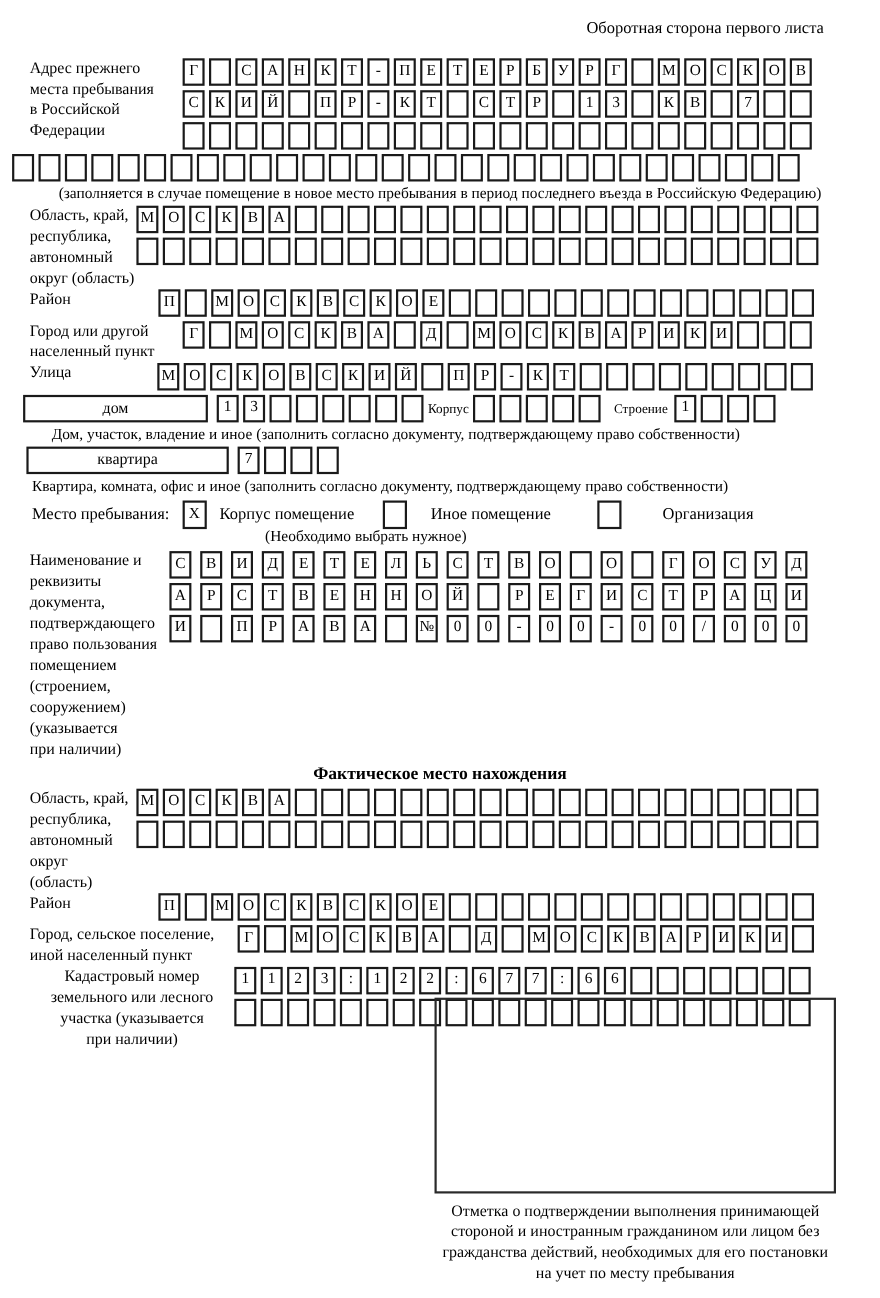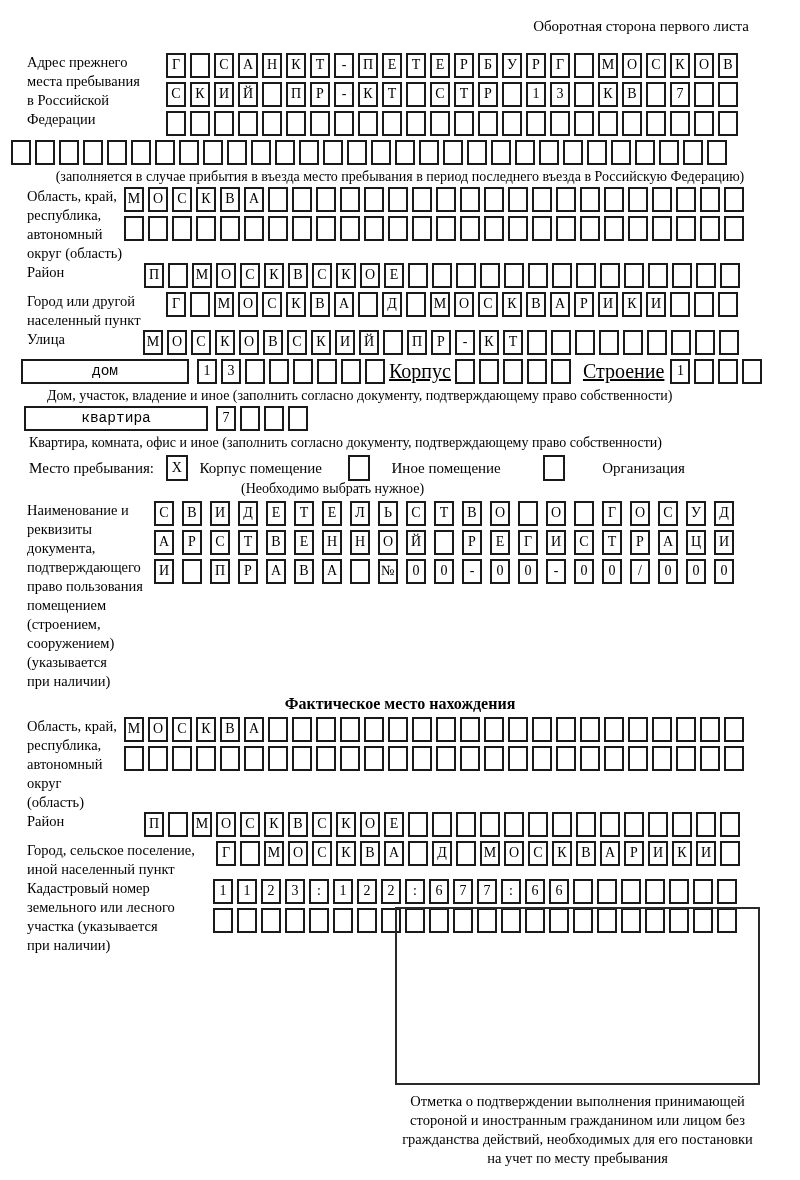--- a/index.html
+++ b/index.html
@@ -45,7 +45,7 @@
     </div>
   </div>
   <div class="cellrow"><span class="cell"></span><span class="cell"></span><span class="cell"></span><span class="cell"></span><span class="cell"></span><span class="cell"></span><span class="cell"></span><span class="cell"></span><span class="cell"></span><span class="cell"></span><span class="cell"></span><span class="cell"></span><span class="cell"></span><span class="cell"></span><span class="cell"></span><span class="cell"></span><span class="cell"></span><span class="cell"></span><span class="cell"></span><span class="cell"></span><span class="cell"></span><span class="cell"></span><span class="cell"></span><span class="cell"></span><span class="cell"></span><span class="cell"></span><span class="cell"></span><span class="cell"></span><span class="cell"></span><span class="cell"></span></div>
-  <div class="note center">(заполняется в случае прибытия в въезда место пребывания в период последнего въезда в Российскую Федерацию)</div>
+  <div class="note center">(заполняется в случае помещение в новое место пребывания в период последнего въезда в Российскую Федерацию)</div>
 
 
   <div class="flexrow mt2">

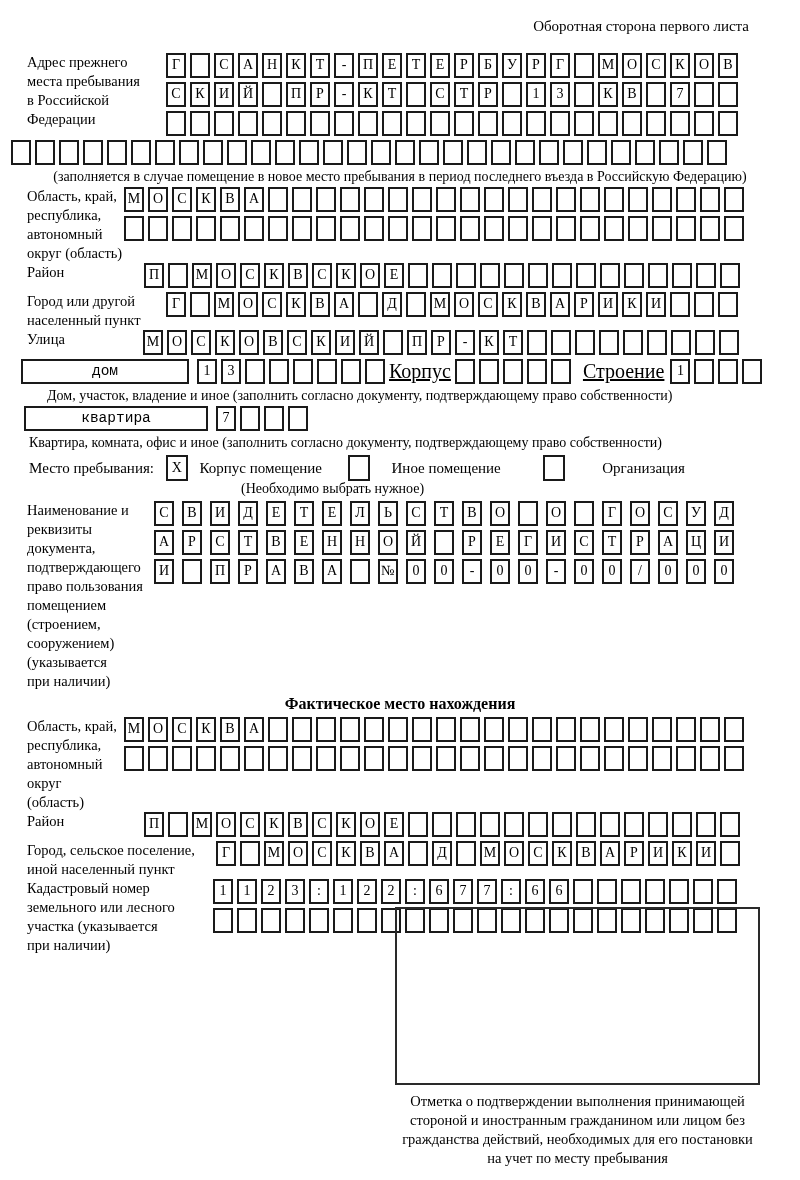--- a/index.html
+++ b/index.html
@@ -20,7 +20,7 @@
   .w-city1{width:155px;} .w-street{width:132px;} .w-doc{width:143px;}
   .w-city2{width:205px;} .w-cad{width:202px;}
   .widebox{display:inline-block;box-sizing:border-box;height:25px;border:2px solid #1a1a1a;
-           text-align:center;font-size:14.5px;line-height:20px;vertical-align:top;font-family:Liberation Mono, monospace;}
+           text-align:center;font-size:14.5px;line-height:20px;vertical-align:top;}
   .inlinelbl{font-size:20px;line-height:25px;display:inline-block;vertical-align:top;text-decoration:underline;}
   .chk{display:inline-block;box-sizing:border-box;width:22px;height:26px;border:2px solid #1a1a1a;
        text-align:center;line-height:22px;font-size:14px;vertical-align:top;}

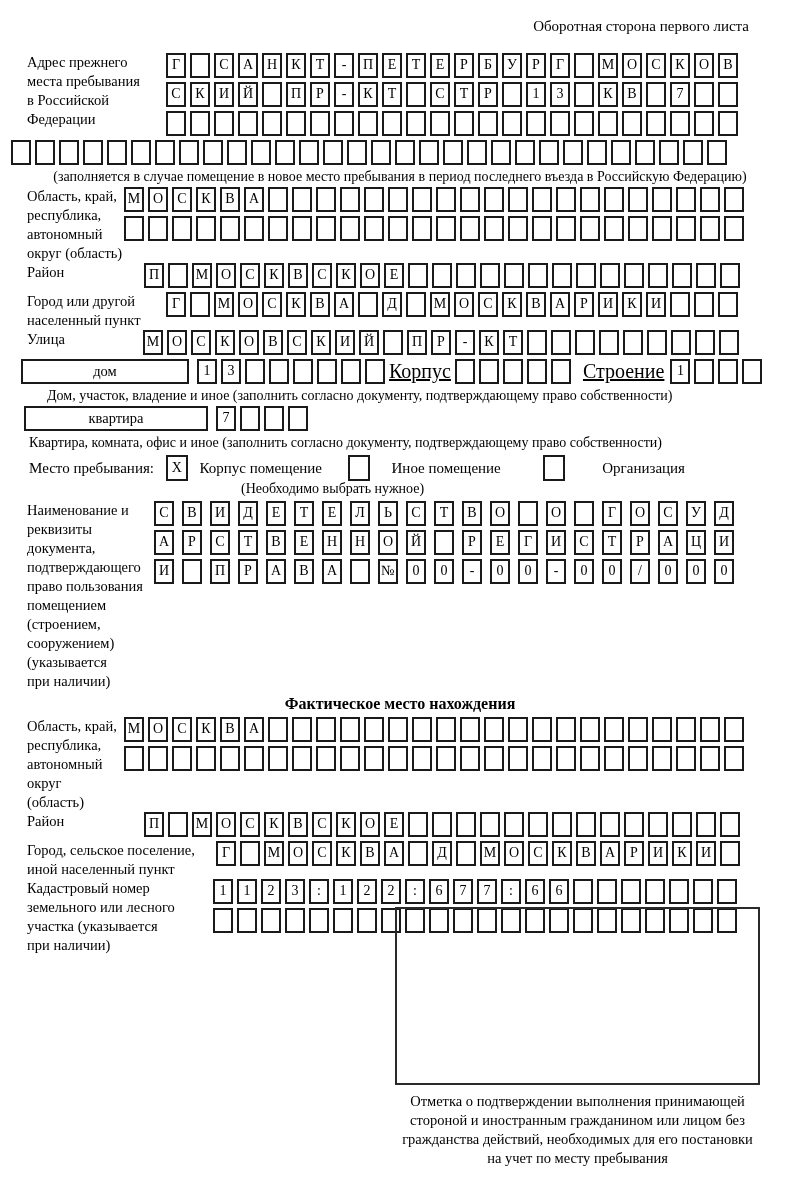--- a/index.html
+++ b/index.html
@@ -21,7 +21,7 @@
   .w-city2{width:205px;} .w-cad{width:202px;}
   .widebox{display:inline-block;box-sizing:border-box;height:25px;border:2px solid #1a1a1a;
            text-align:center;font-size:14.5px;line-height:20px;vertical-align:top;}
-  .inlinelbl{font-size:20px;line-height:25px;display:inline-block;vertical-align:top;text-decoration:underline;}
+  .inlinelbl{font-size:12px;line-height:25px;display:inline-block;vertical-align:top;}
   .chk{display:inline-block;box-sizing:border-box;width:22px;height:26px;border:2px solid #1a1a1a;
        text-align:center;line-height:22px;font-size:14px;vertical-align:top;}
   .stayrow{margin:4px 0 0 18px;white-space:nowrap;font-size:15px;line-height:26px;}

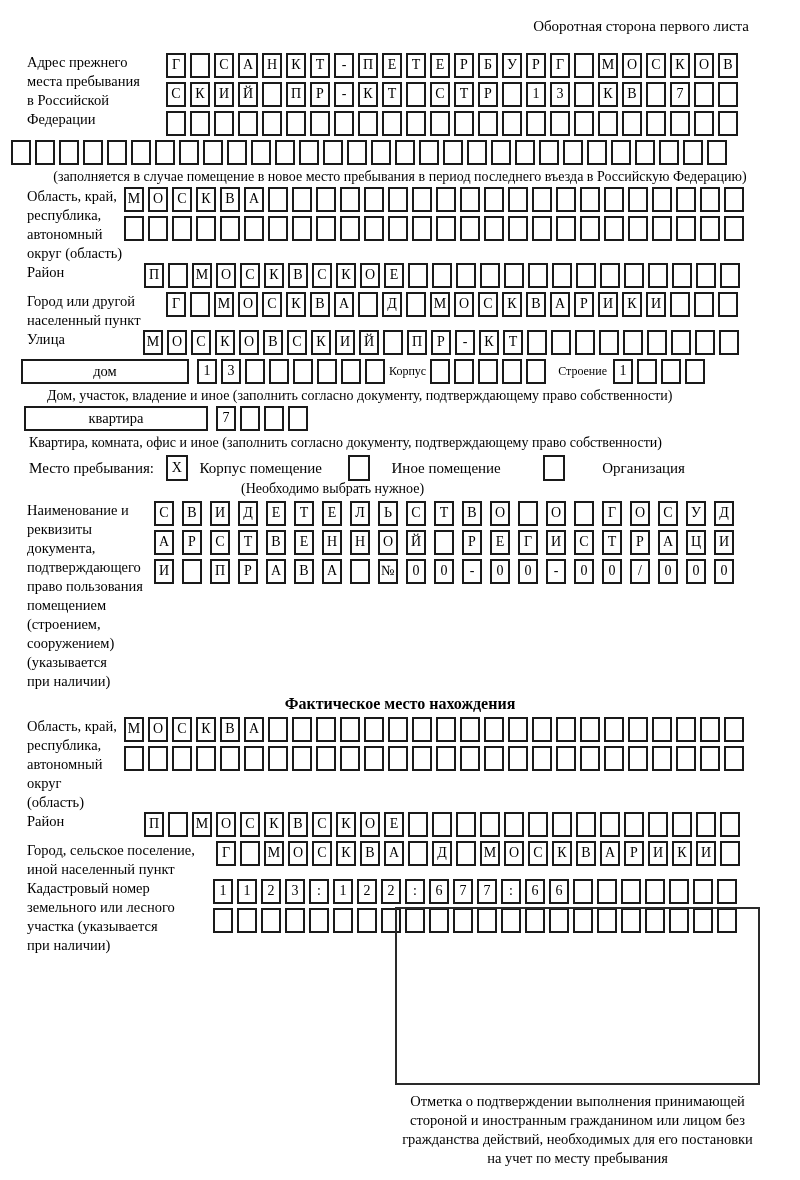--- a/index.html
+++ b/index.html
@@ -18,7 +18,7 @@
   .doccells .cell{margin-right:8px;}
   .w-prev{width:155px;} .w-region{width:113px;} .w-district{width:133px;}
   .w-city1{width:155px;} .w-street{width:132px;} .w-doc{width:143px;}
-  .w-city2{width:205px;} .w-cad{width:202px;}
+  .w-city2{width:205px;} .w-cad{width:202px;text-align:center;}
   .widebox{display:inline-block;box-sizing:border-box;height:25px;border:2px solid #1a1a1a;
            text-align:center;font-size:14.5px;line-height:20px;vertical-align:top;}
   .inlinelbl{font-size:12px;line-height:25px;display:inline-block;vertical-align:top;}

